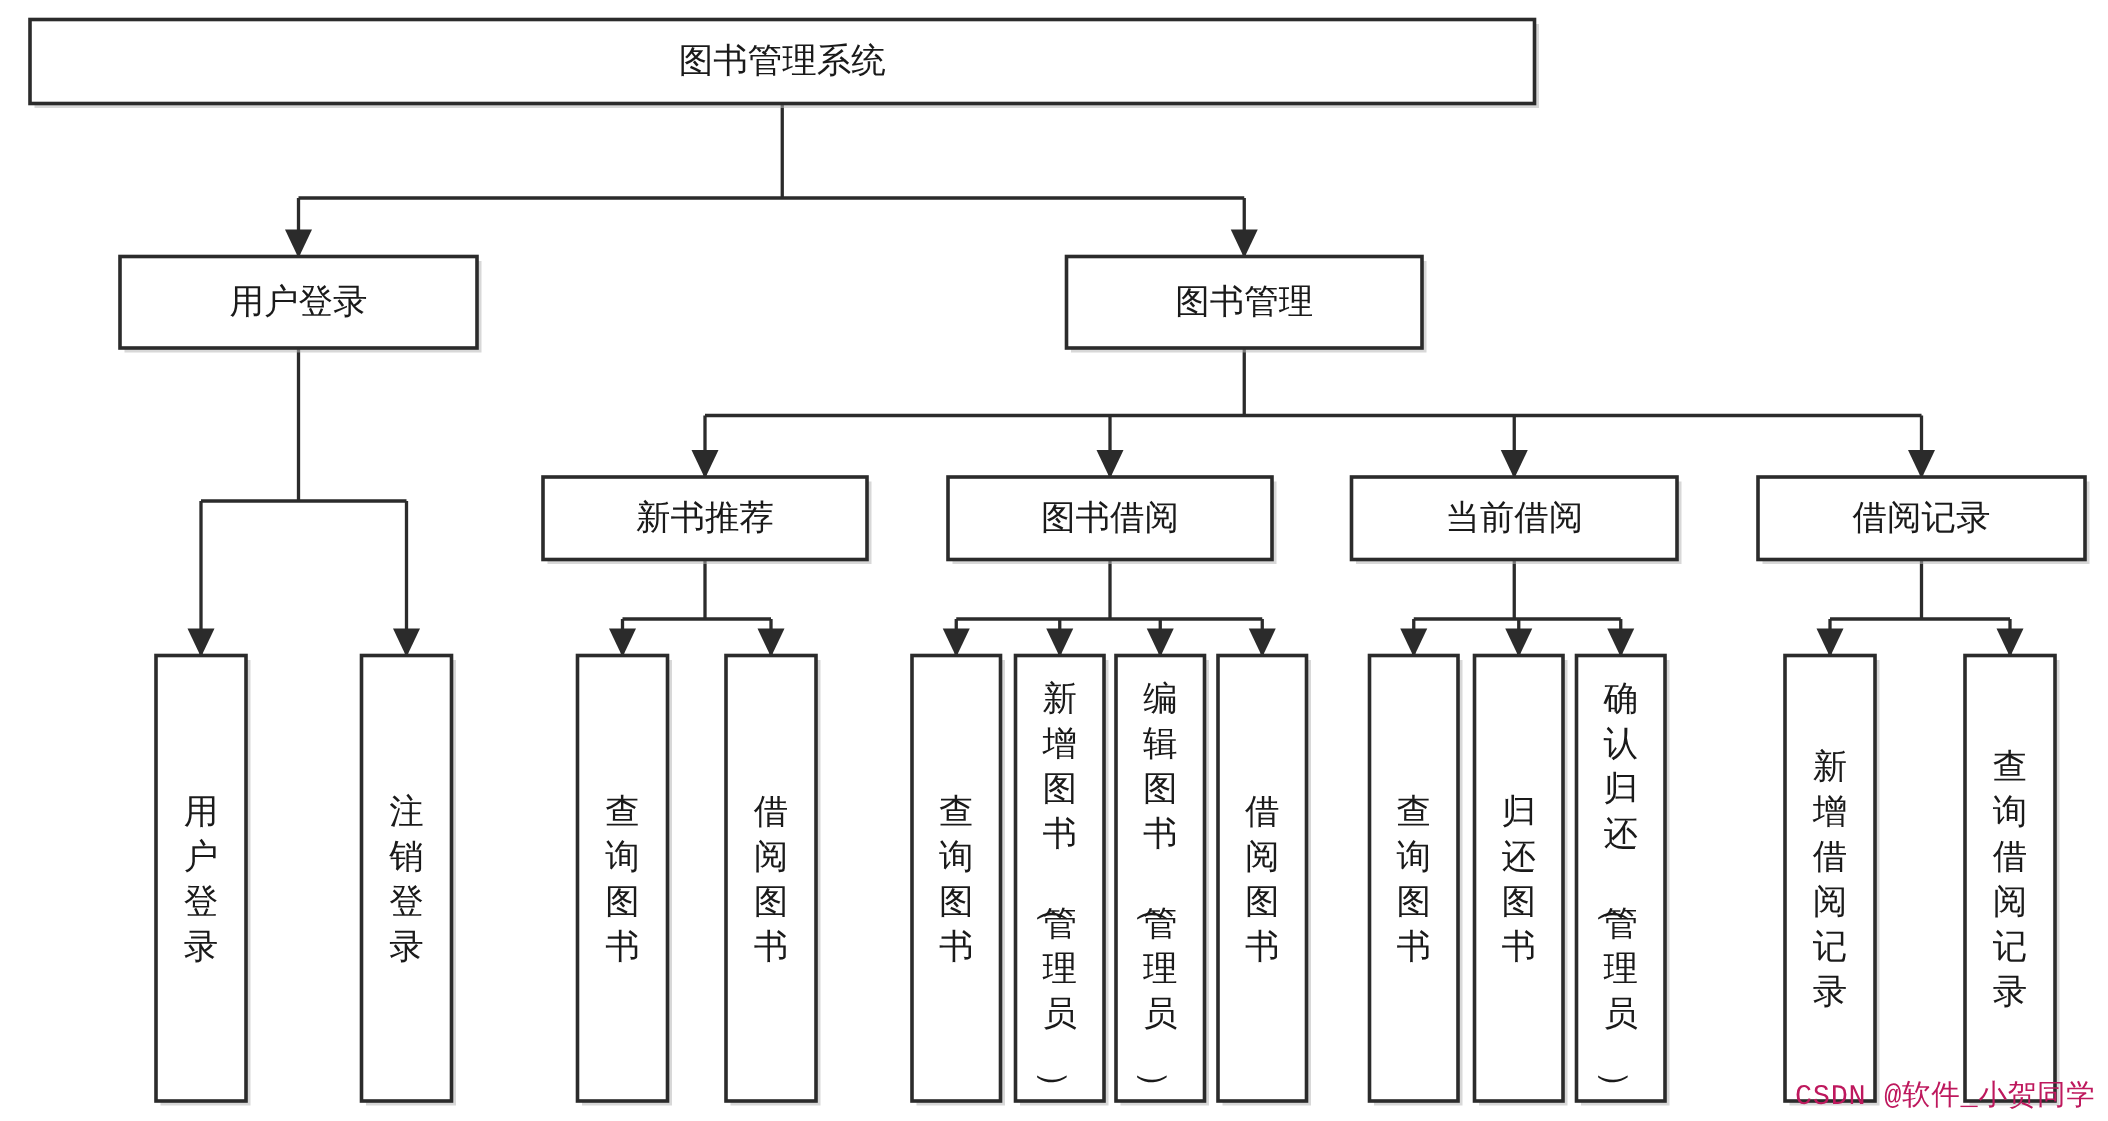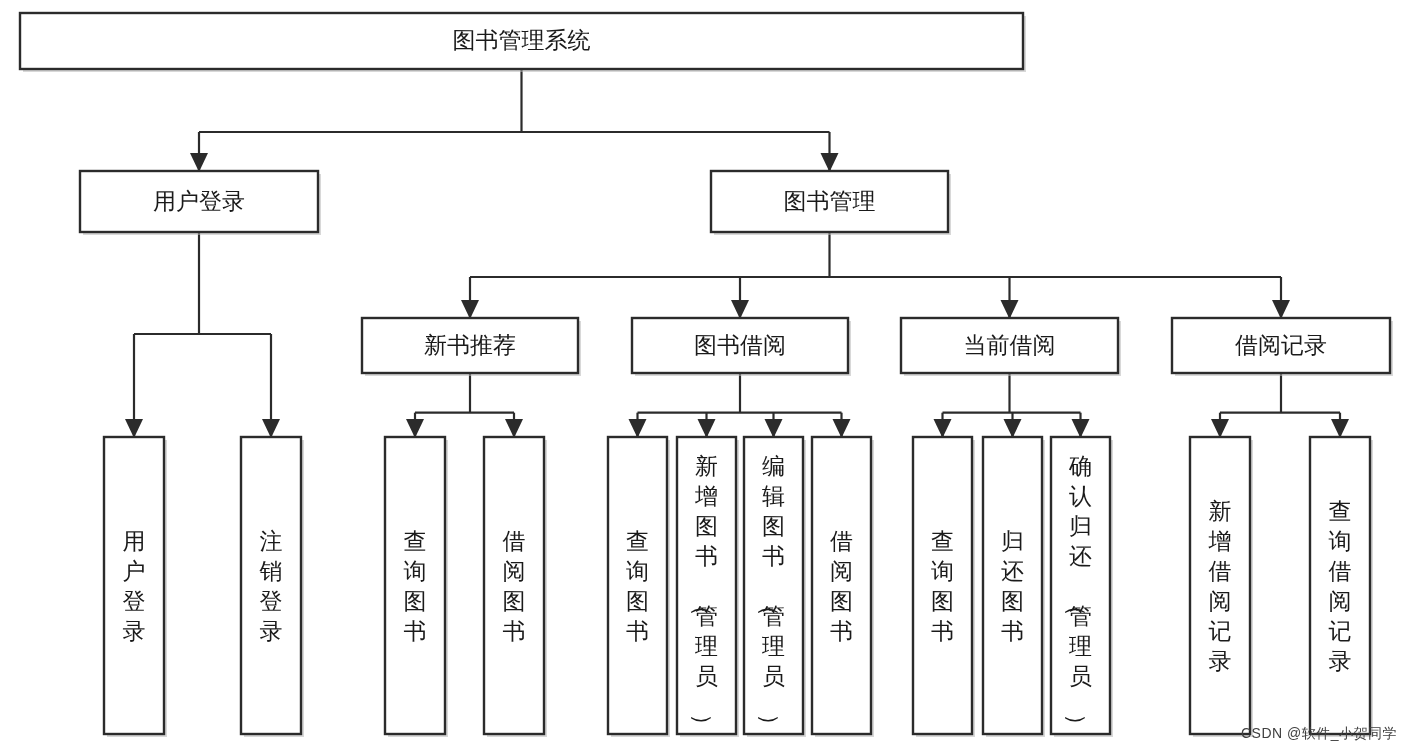--- a/index.html
+++ b/index.html
@@ -61,9 +61,9 @@
     position: absolute;
     right: 8px;
     bottom: 4px;
-    font-family: Liberation Sans, sans-serif;
-    font-size: 14px;
-    color: #404040;
+    font-family: Liberation Mono, monospace;
+    font-size: 19px;
+    color: #be185d;
     letter-spacing: 0.5px;
     white-space: nowrap;
     pointer-events: none;

